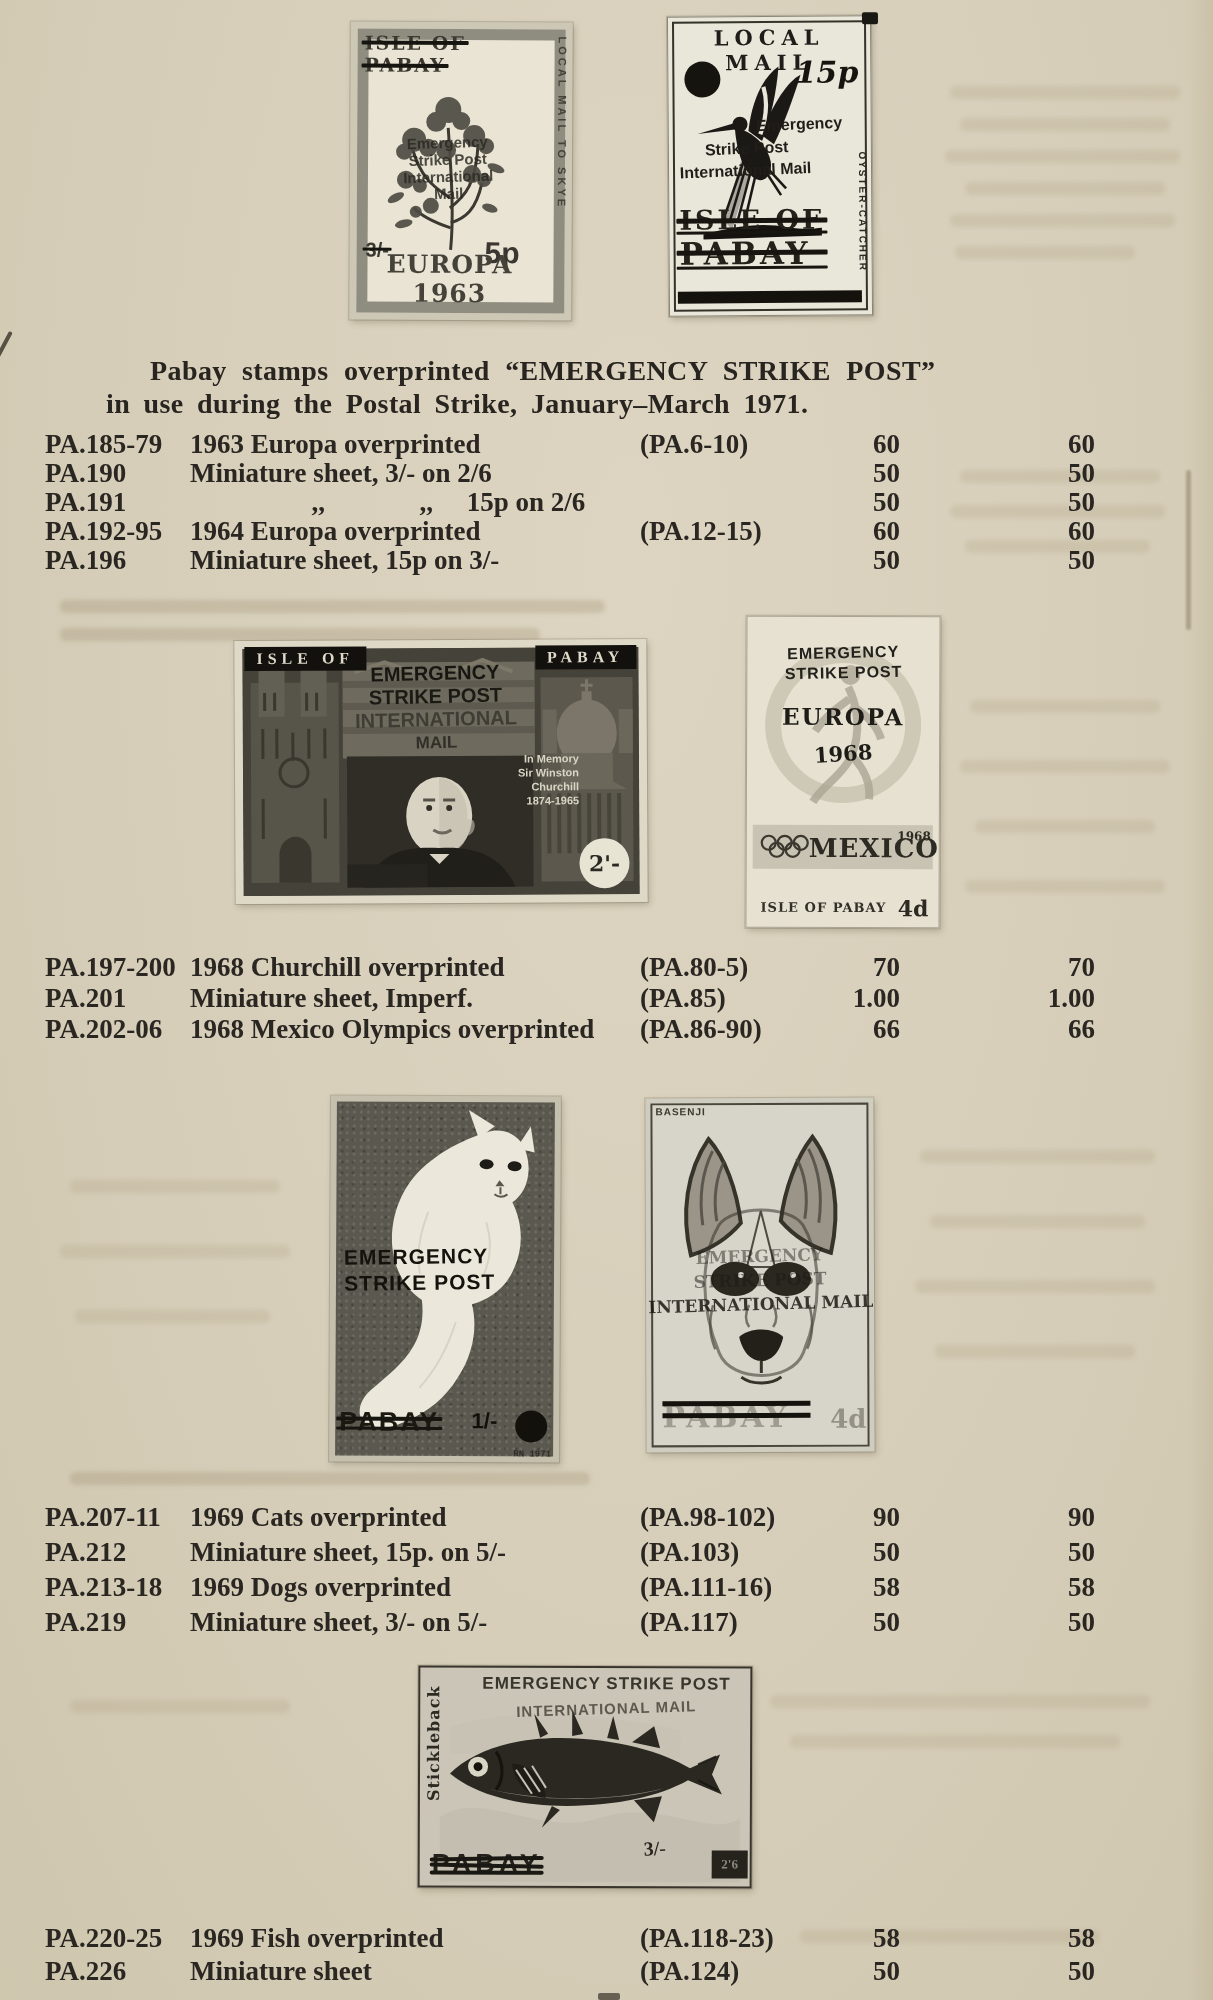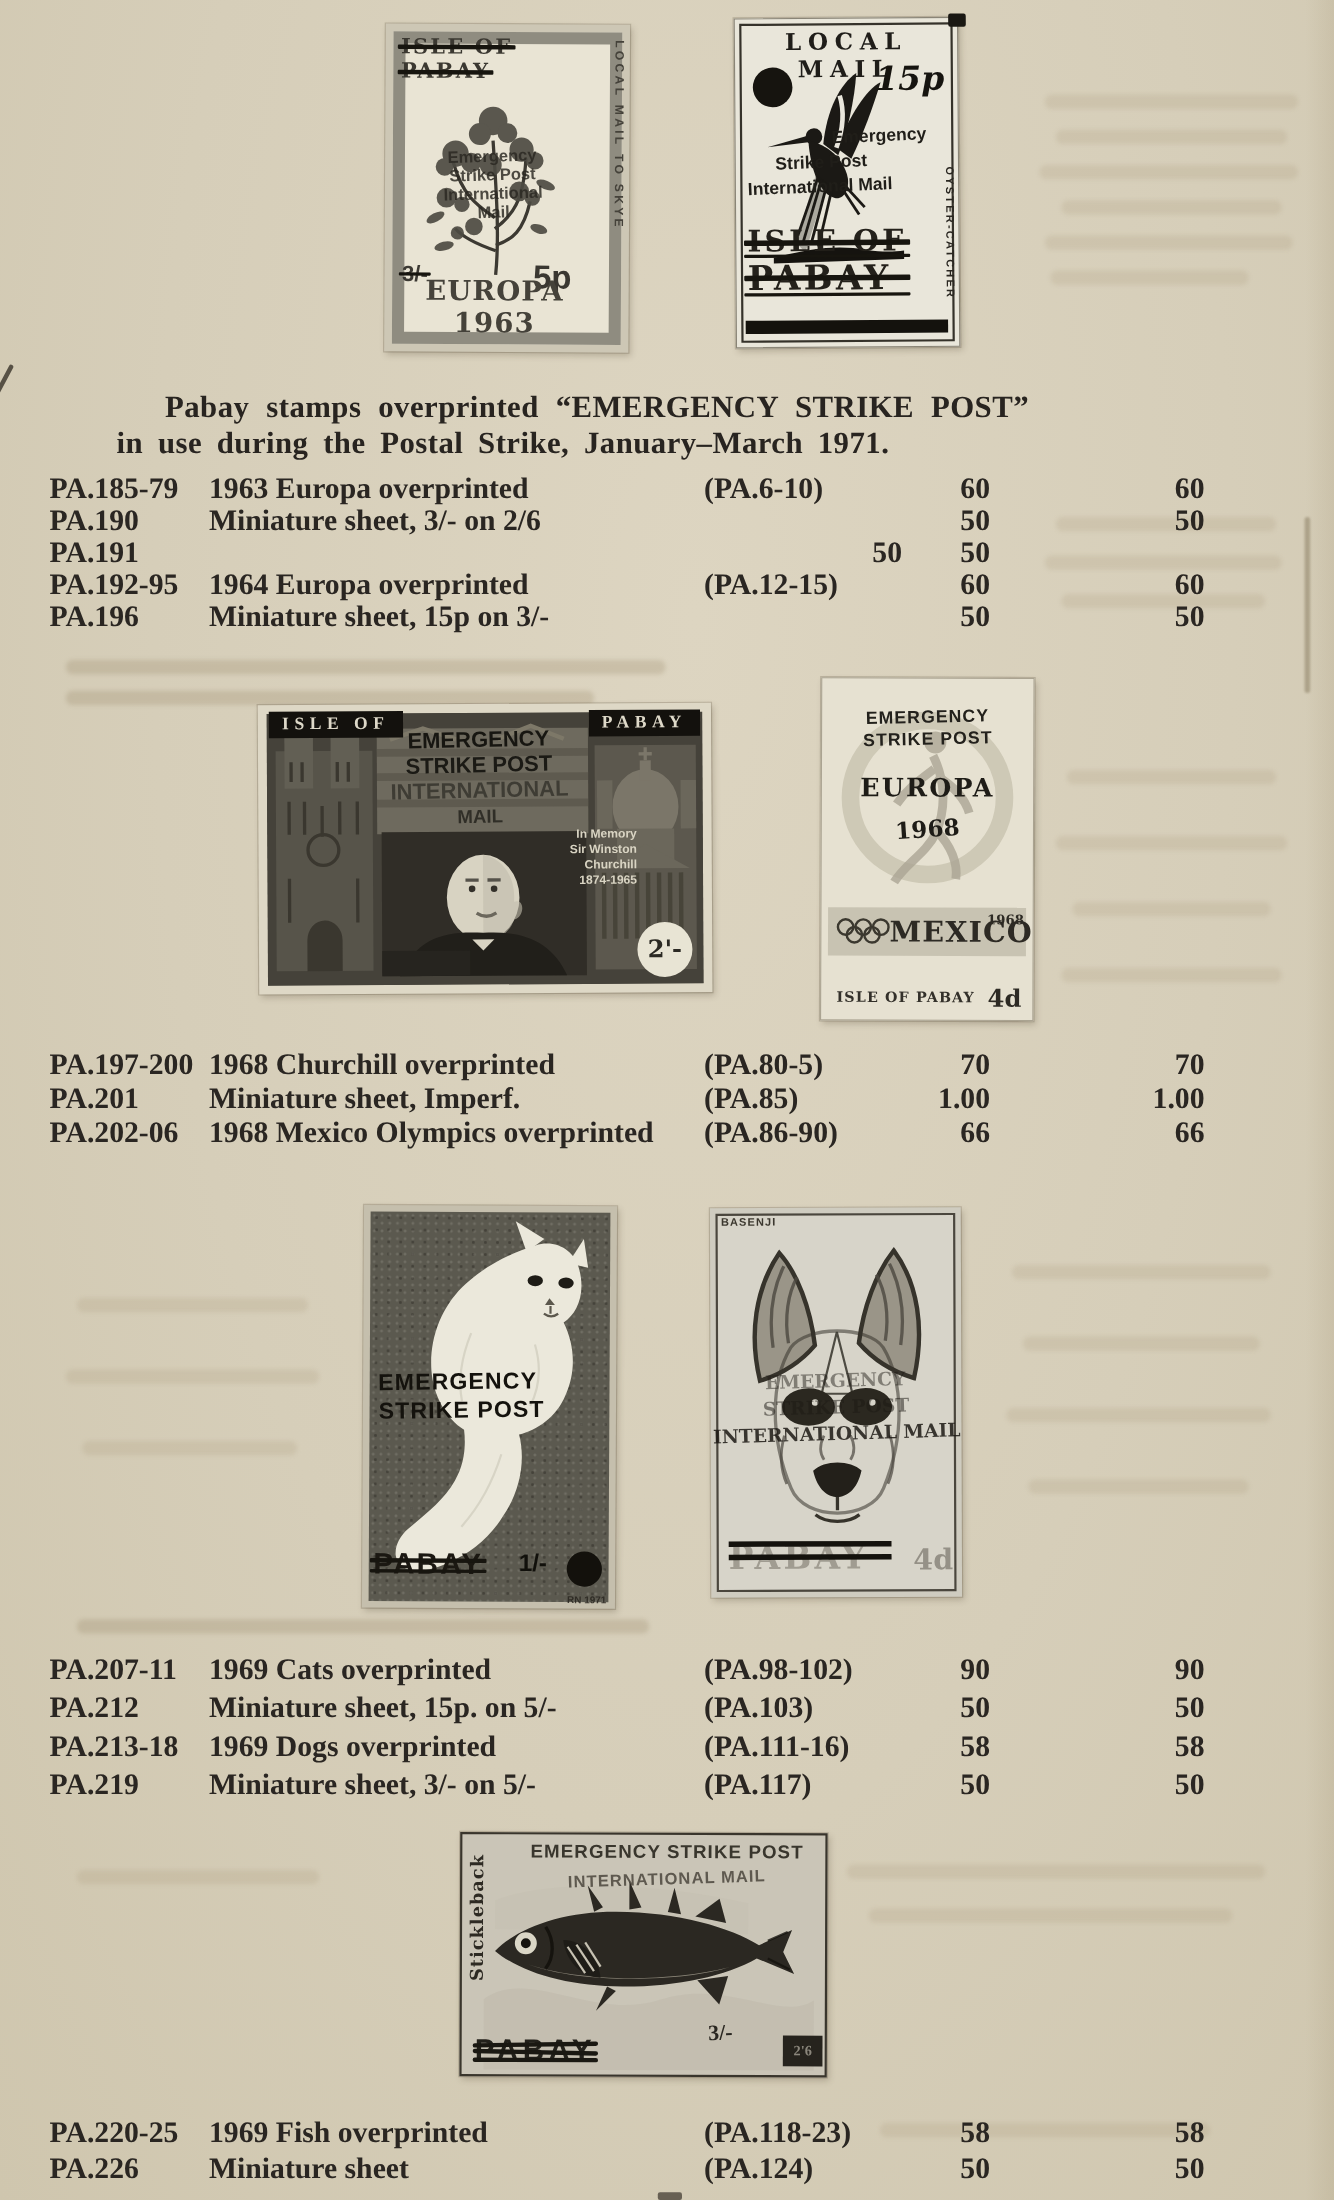--- a/index.html
+++ b/index.html
@@ -256,6 +256,7 @@
       </div>
       <div class="cat-row">
         <span class="cell c-code">PA.191</span>
+        <span class="cell c-desc">                  ,,              ,,     15p on 2/6</span>
         <span class="cell c-ref"></span>
         <span class="cell c-p1">50</span>
         <span class="cell c-p2">50</span>

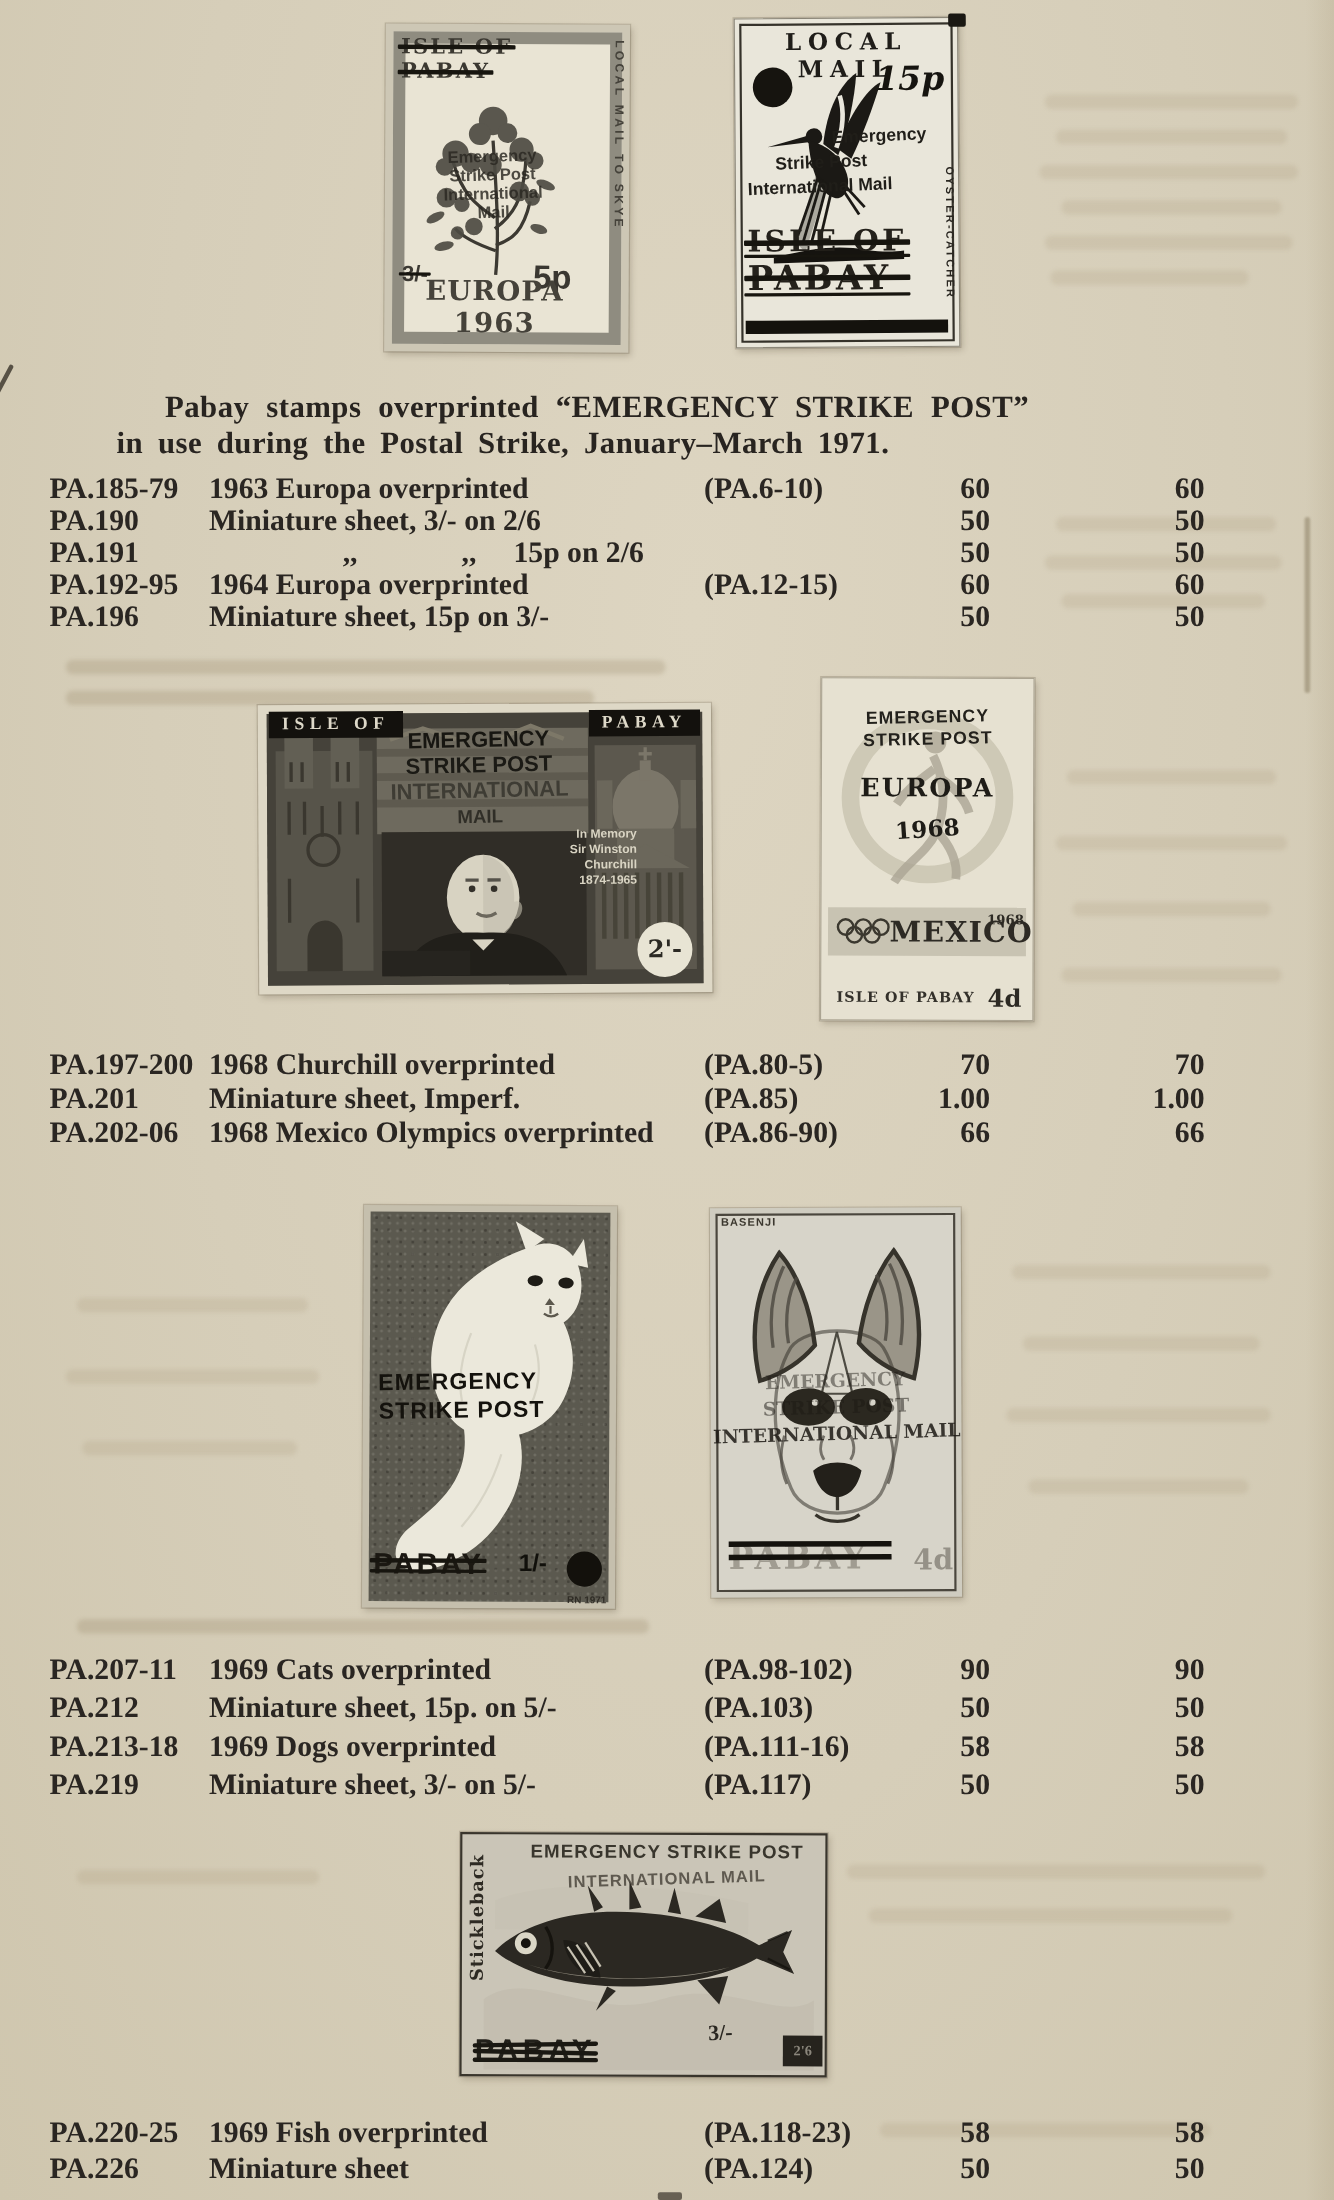--- a/index.html
+++ b/index.html
@@ -82,7 +82,7 @@
   #s5-struck{position:absolute;left:10px;bottom:24px;color:#1b1812;font-weight:700;font-size:27px;letter-spacing:2px;}
   #s5-val{position:absolute;right:62px;bottom:28px;color:#11100b;font-weight:700;font-size:22px;}
   #s5-disc{position:absolute;right:12px;bottom:20px;width:32px;height:32px;border-radius:50%;background:#13110c;}
-  #s5-imprint{position:absolute;right:8px;bottom:3px;font-size:9px;color:rgba(40,37,30,.85);font-weight:700;}
+  #s5-imprint{position:absolute;right:8px;bottom:3px;font-size:9px;color:rgba(40,37,30,.85);font-weight:700;font-family:Liberation Mono, monospace;}
   
   #stamp6{left:646px;top:1098px;width:228px;height:354px;background:#cfccc0;transform:rotate(-.2deg);}
   #stamp6 .inner{position:absolute;inset:5px;background:#d7d4c9;border:2px solid #4a463d;overflow:hidden;}

